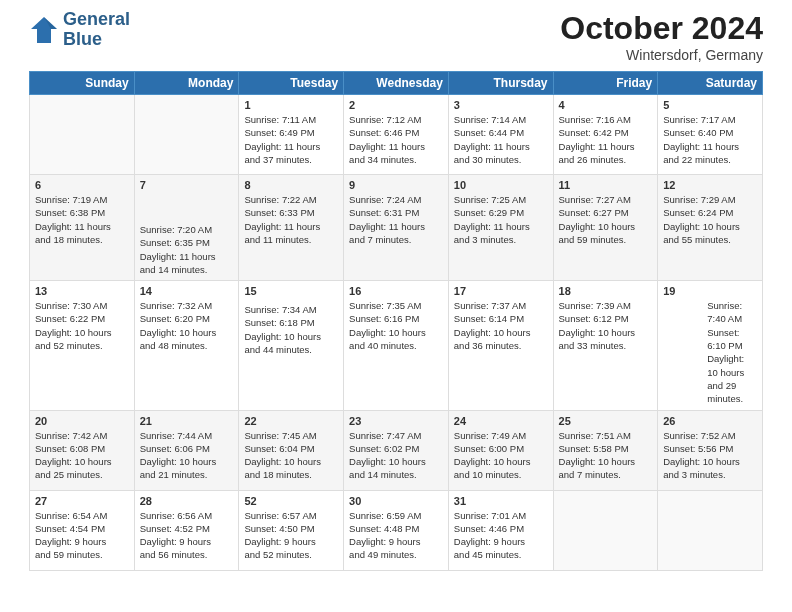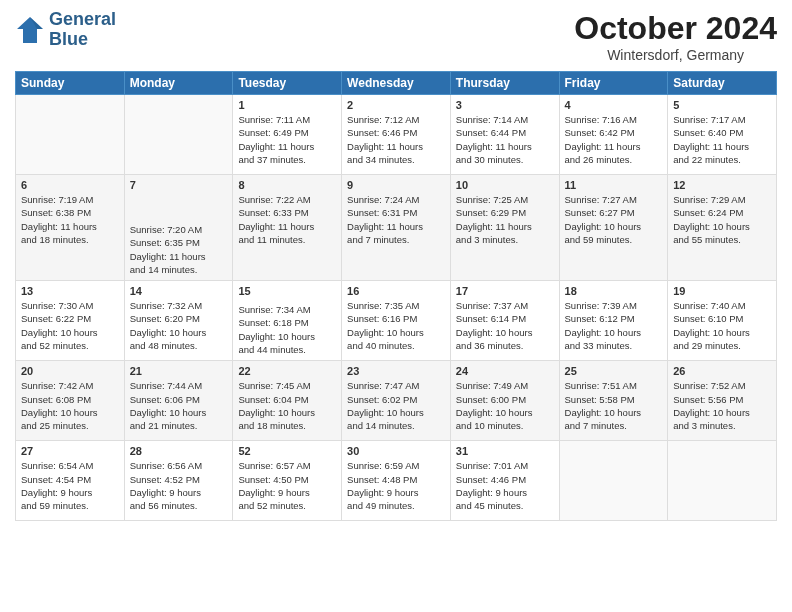--- a/index.html
+++ b/index.html
@@ -13,7 +13,7 @@
     .page {
       width: 792px;
       height: 492px;
-      padding: 10px 15px;
+      padding: 10px 29px;
       display: flex;
       flex-direction: column;
     }

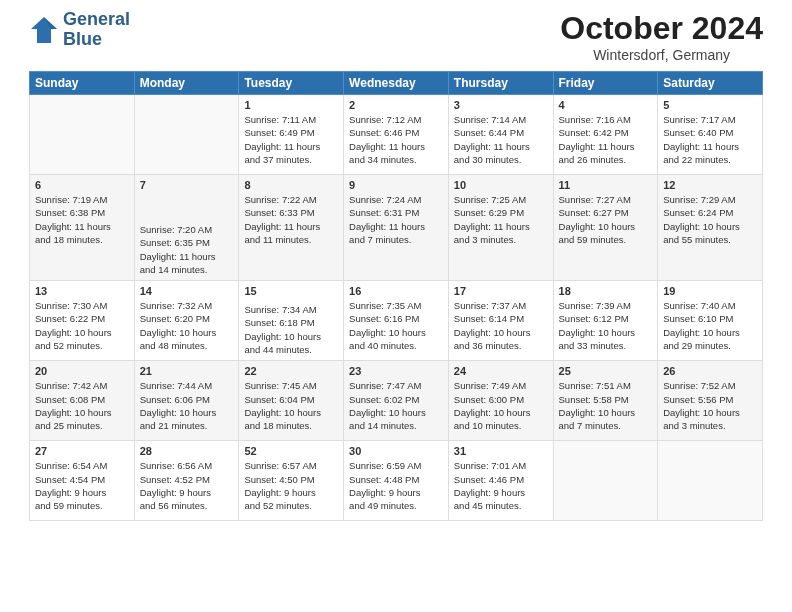--- a/index.html
+++ b/index.html
@@ -42,7 +42,7 @@
       height: 30px;
     }
     .title-block {
-      text-align: center;
+      text-align: right;
     }
     .month-title {
       font-size: 32px;

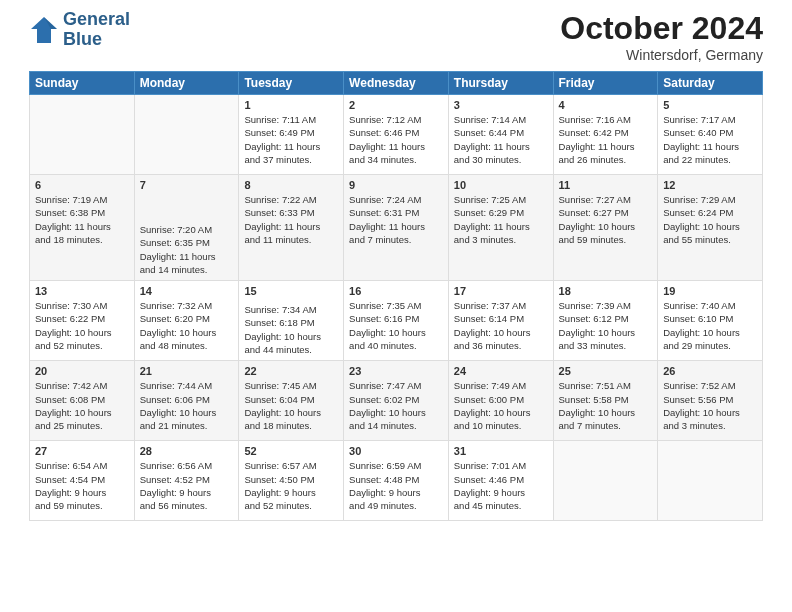--- a/index.html
+++ b/index.html
@@ -66,7 +66,7 @@
       font-size: 12px;
       font-weight: bold;
       padding: 4px 5px;
-      text-align: left;
+      text-align: right;
       border: 1px solid #4a8fc7;
     }
     .calendar td {

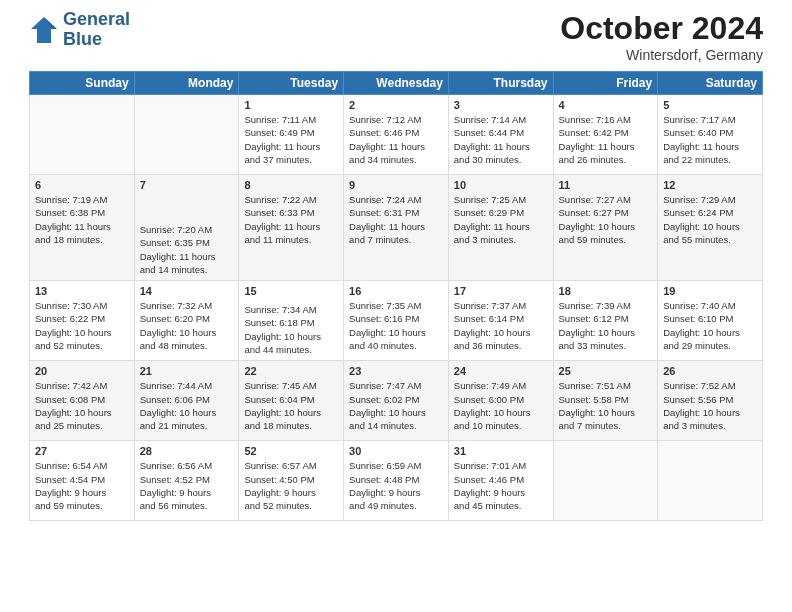--- a/index.html
+++ b/index.html
@@ -262,7 +262,7 @@
           </td>
           <td>
             <span class="day-num">19</span>
-            <div class="day-info" style="white-space: pre-line;">Sunrise: 7:40 AM
+            <div class="day-info" style="white-space: pre-line; margin-left: 44px;">Sunrise: 7:40 AM
 Sunset: 6:10 PM
 Daylight: 10 hours
 and 29 minutes.</div>

